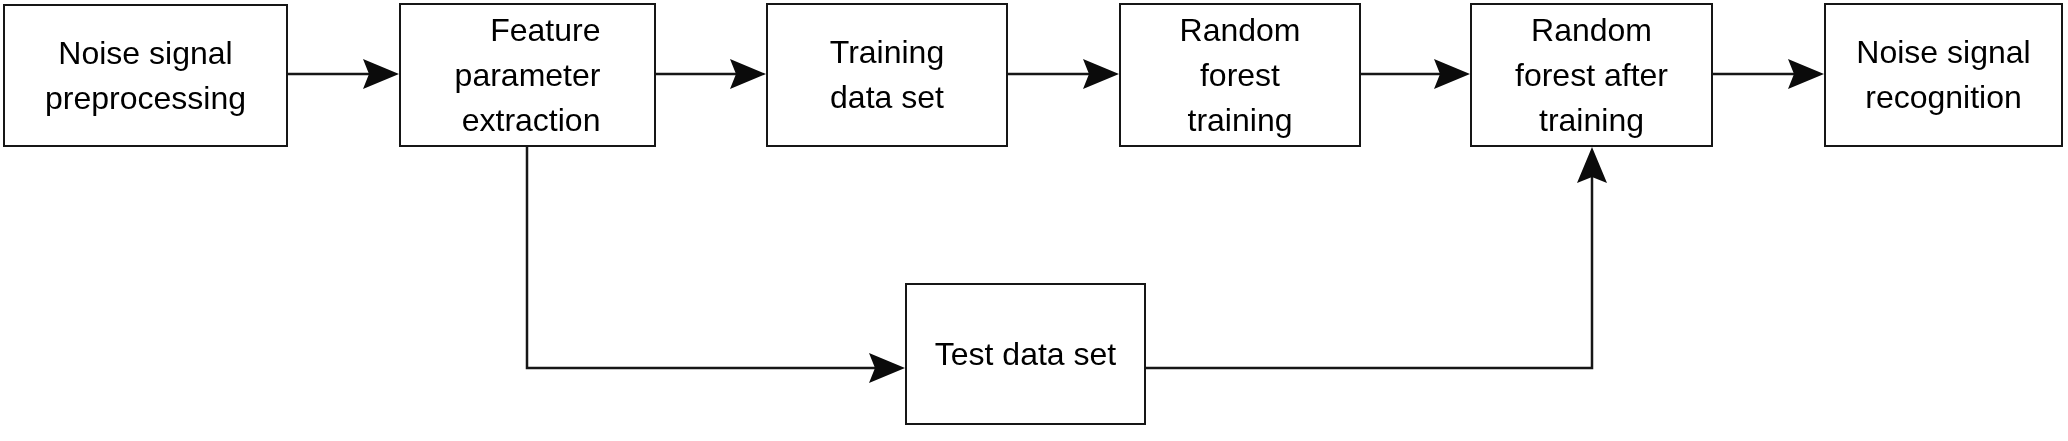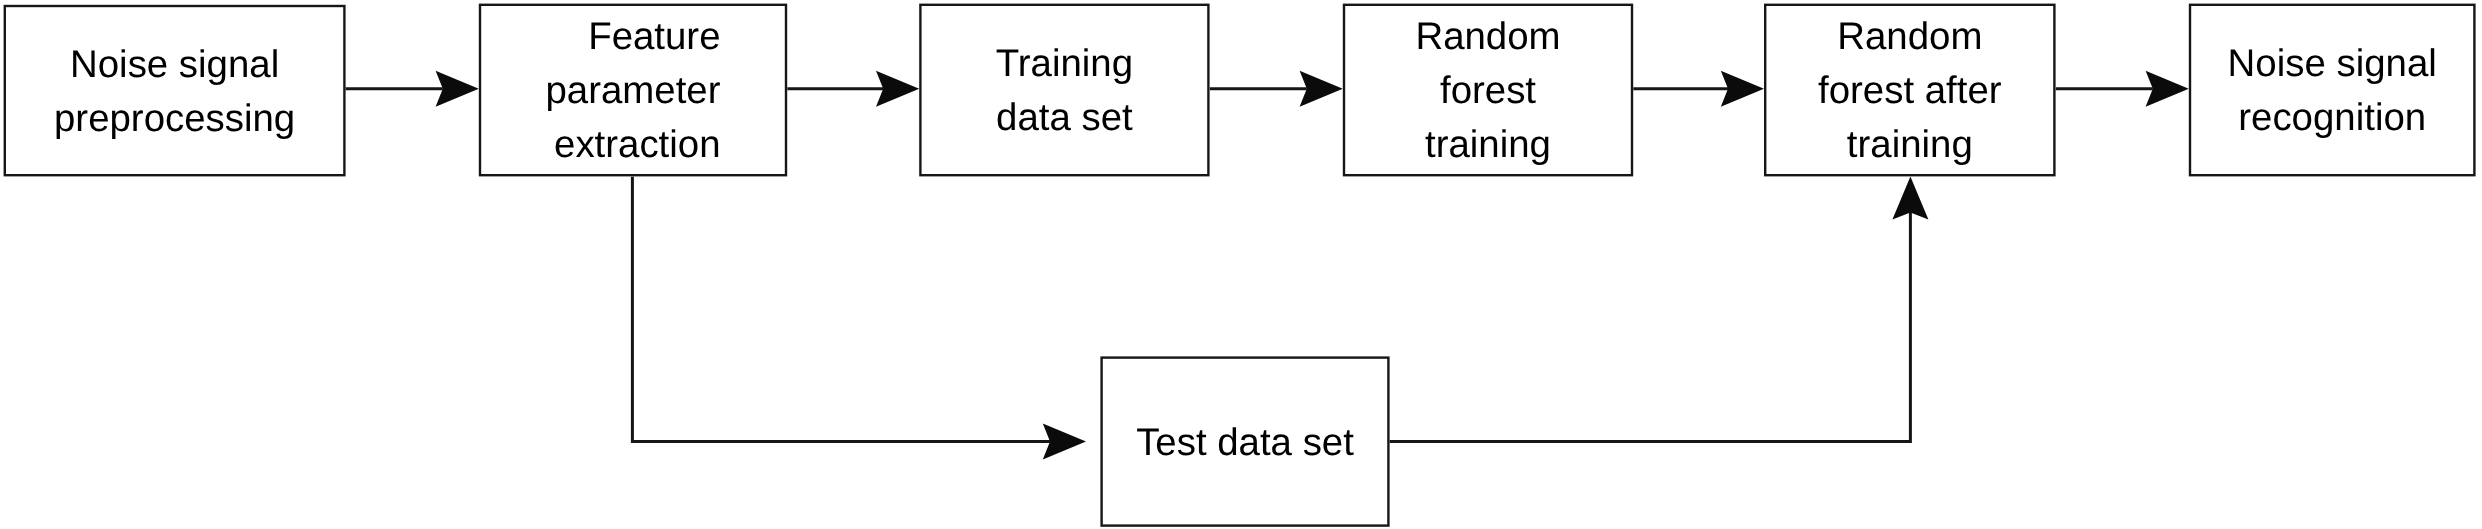--- a/index.html
+++ b/index.html
@@ -47,7 +47,7 @@
   .n3 { left: 1119px; top: 3px;   width: 242px; height: 144px; }
   .n4 { left: 1470px; top: 3px;   width: 243px; height: 144px; }
   .n5 { left: 1824px; top: 3px;   width: 239px; height: 144px; }
-  .n6 { left: 905px;  top: 297px; width: 241px; height: 142px; margin-left: 12px; }
+  .n6 { left: 905px;  top: 283px; width: 241px; height: 142px; }
 </style>
 </head>
 <body>

